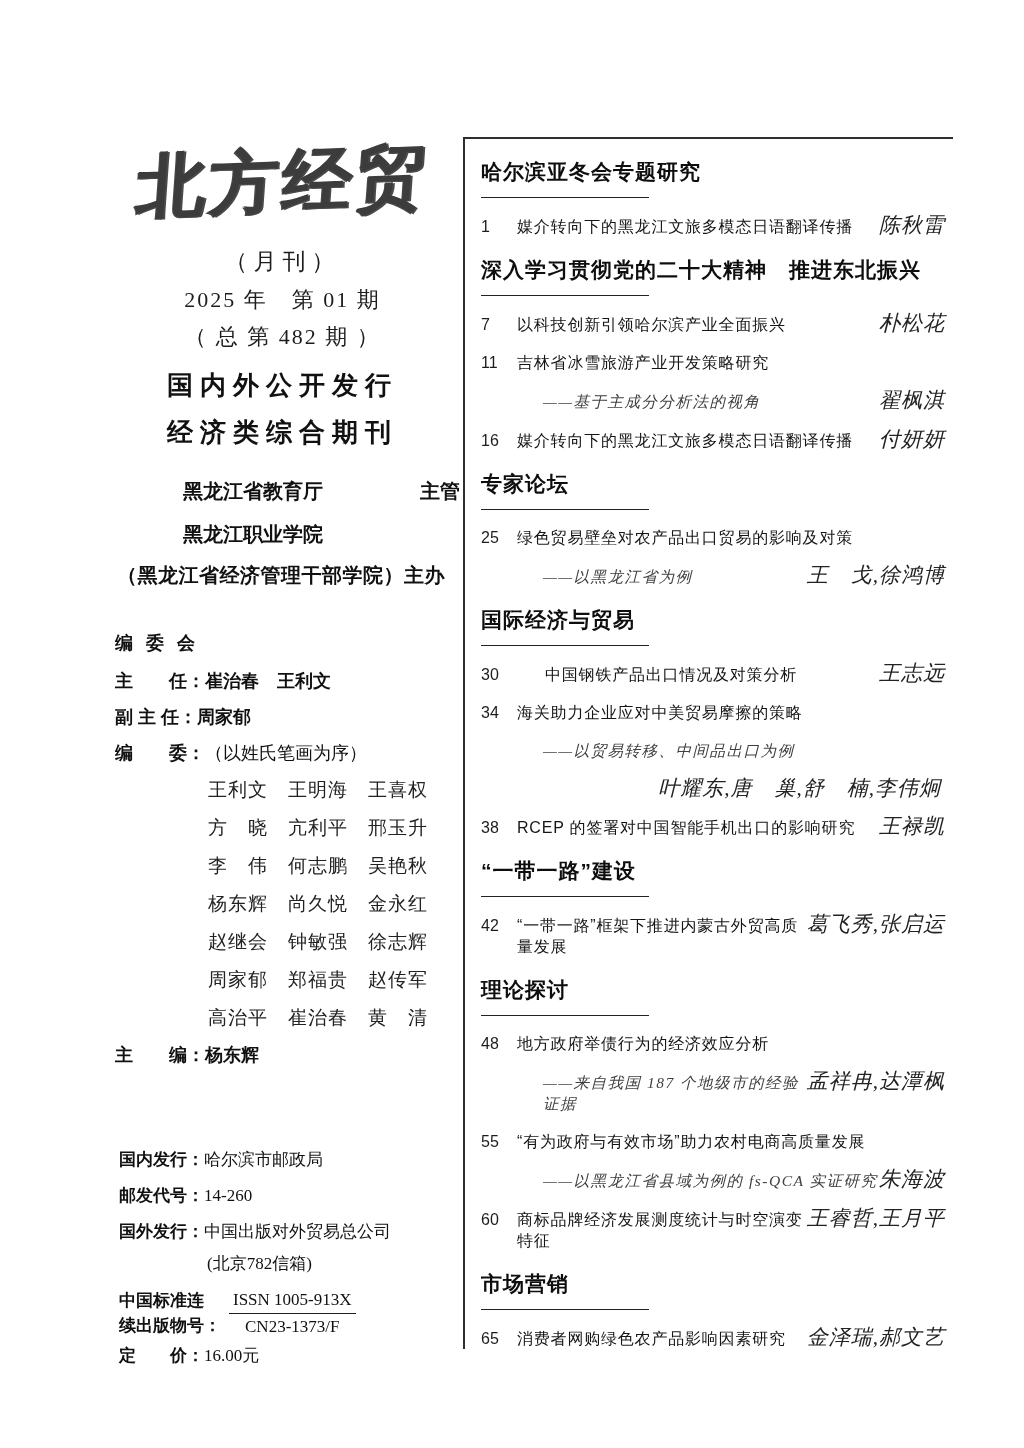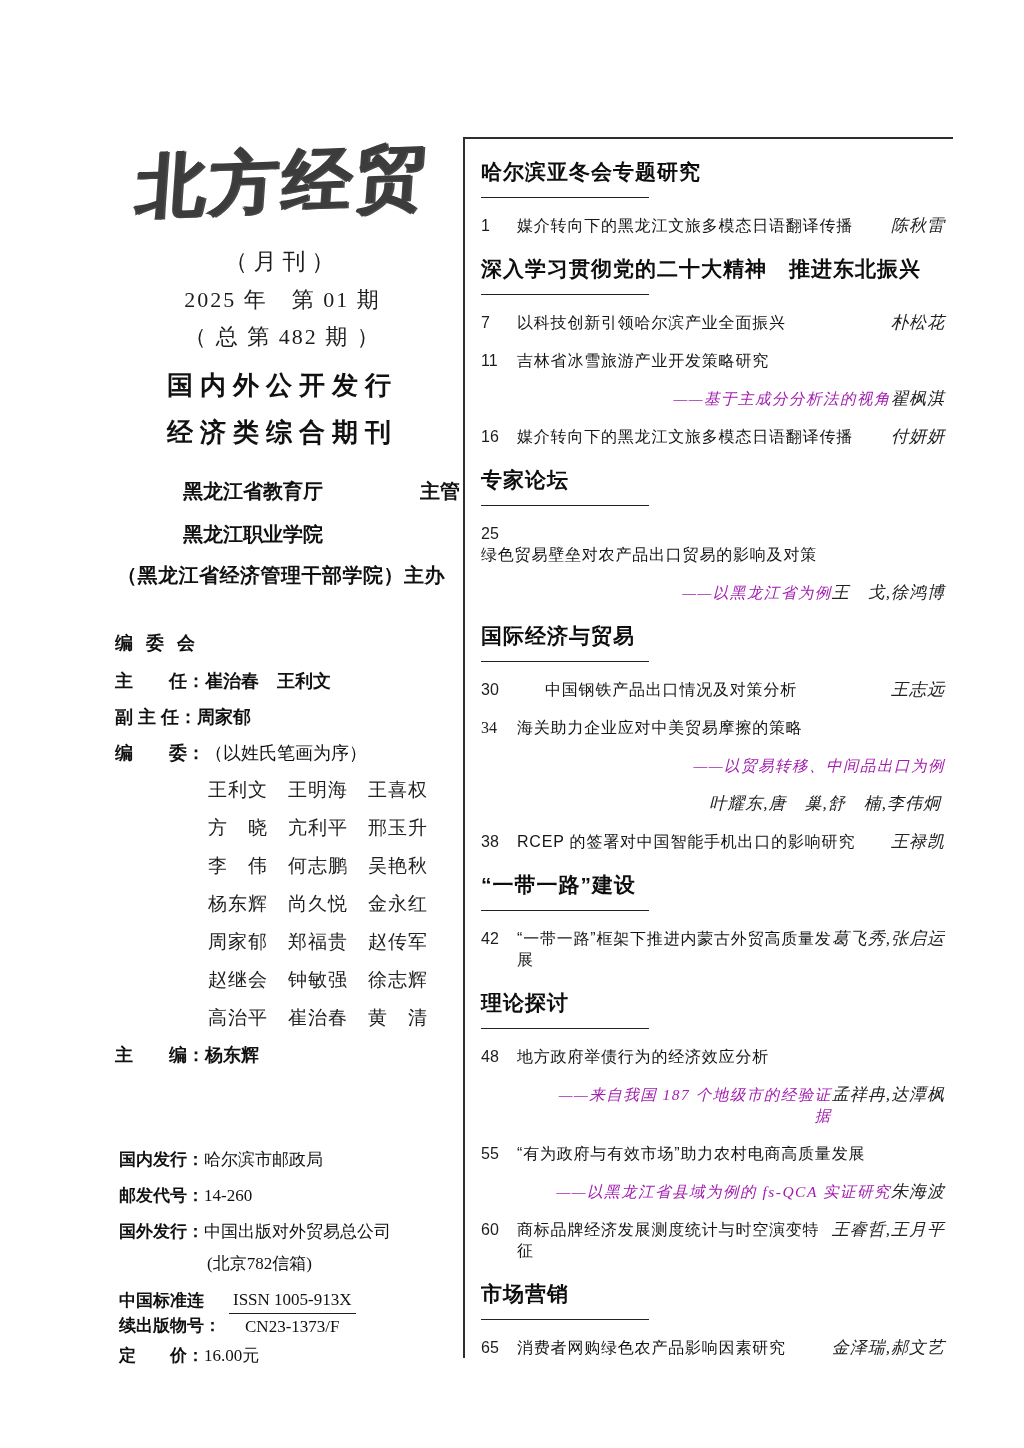--- a/index.html
+++ b/index.html
@@ -63,7 +63,7 @@
   .toc-article{display:flex;align-items:baseline;margin-top:17px;line-height:21px;}
   .toc-page{flex:none;width:36px;font-size:16px;}
   .toc-title{flex:1;font-size:16px;letter-spacing:0.8px;color:#151515;}
-  .toc-authors{flex:none;font-size:17px;letter-spacing:1px;color:#222;}
+  .toc-authors{flex:none;font-size:21px;letter-spacing:1px;color:#222;}
   .toc-subrow{display:flex;align-items:baseline;margin-top:17px;padding-left:62px;line-height:21px;}
   .toc-subtitle{flex:1;font-size:15.5px;letter-spacing:1.5px;color:#a21caf;text-align:right;}
   .toc-authorsrow{display:flex;justify-content:flex-end;margin-top:17px;line-height:21px;padding-right:4px;}

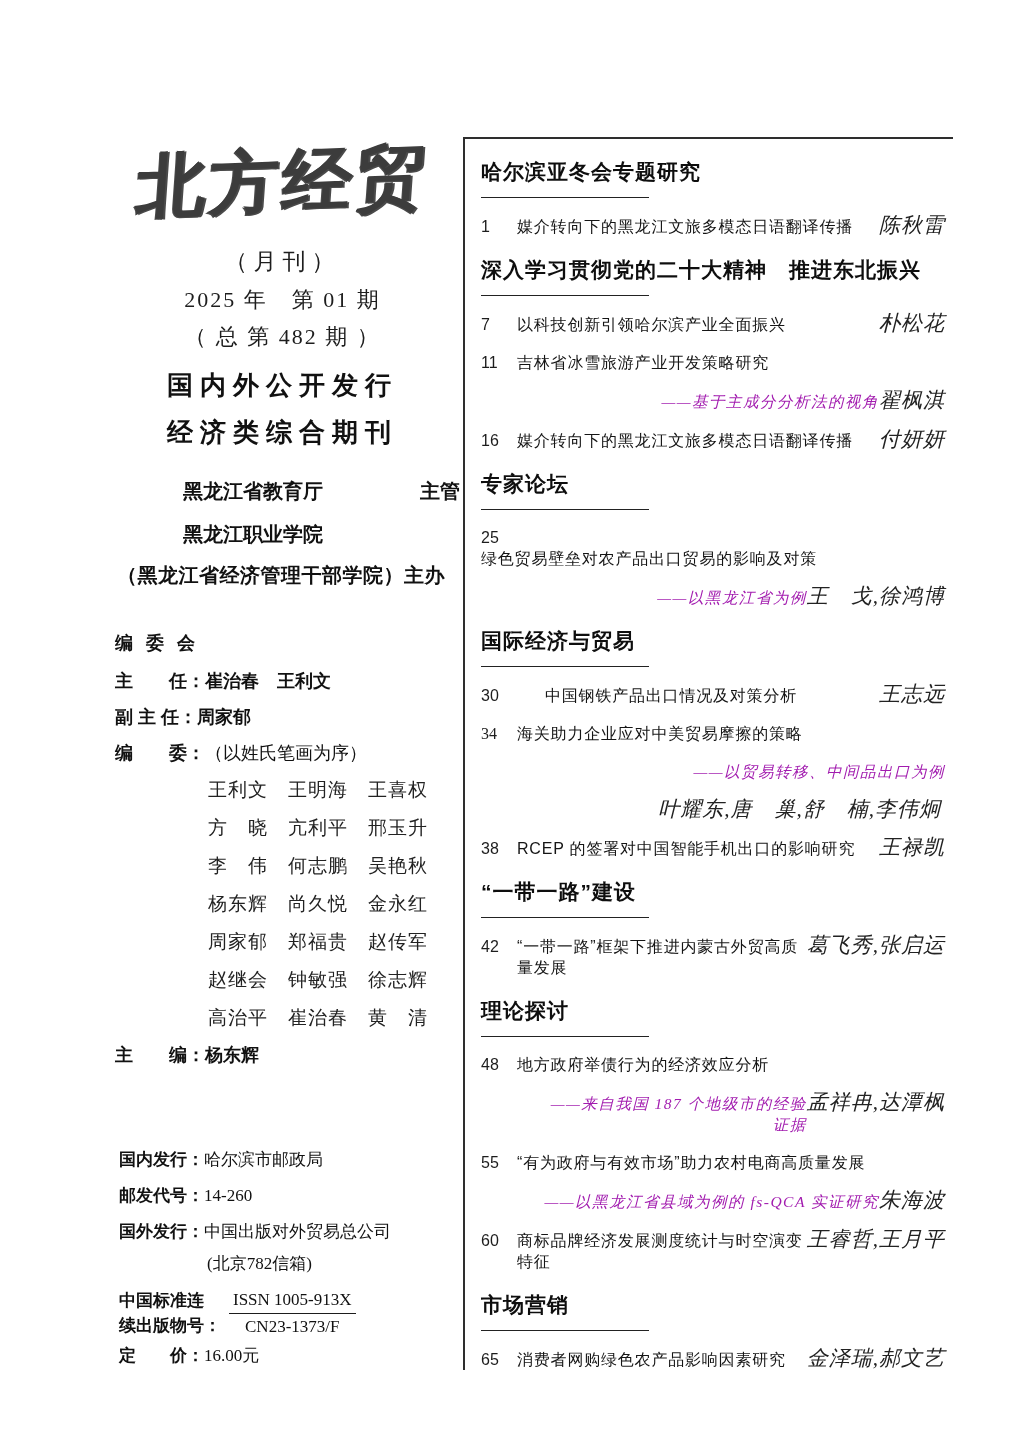--- a/index.html
+++ b/index.html
@@ -65,7 +65,7 @@
   .toc-title{flex:1;font-size:16px;letter-spacing:0.8px;color:#151515;}
   .toc-authors{flex:none;font-size:21px;letter-spacing:1px;color:#222;}
   .toc-subrow{display:flex;align-items:baseline;margin-top:17px;padding-left:62px;line-height:21px;}
-  .toc-subtitle{flex:1;font-size:15.5px;letter-spacing:1.5px;color:#a21caf;text-align:right;}
+  .toc-subtitle{flex:1;font-size:15.5px;letter-spacing:1.5px;color:#404040;}
   .toc-authorsrow{display:flex;justify-content:flex-end;margin-top:17px;line-height:21px;padding-right:4px;}
 </style>
 </head>

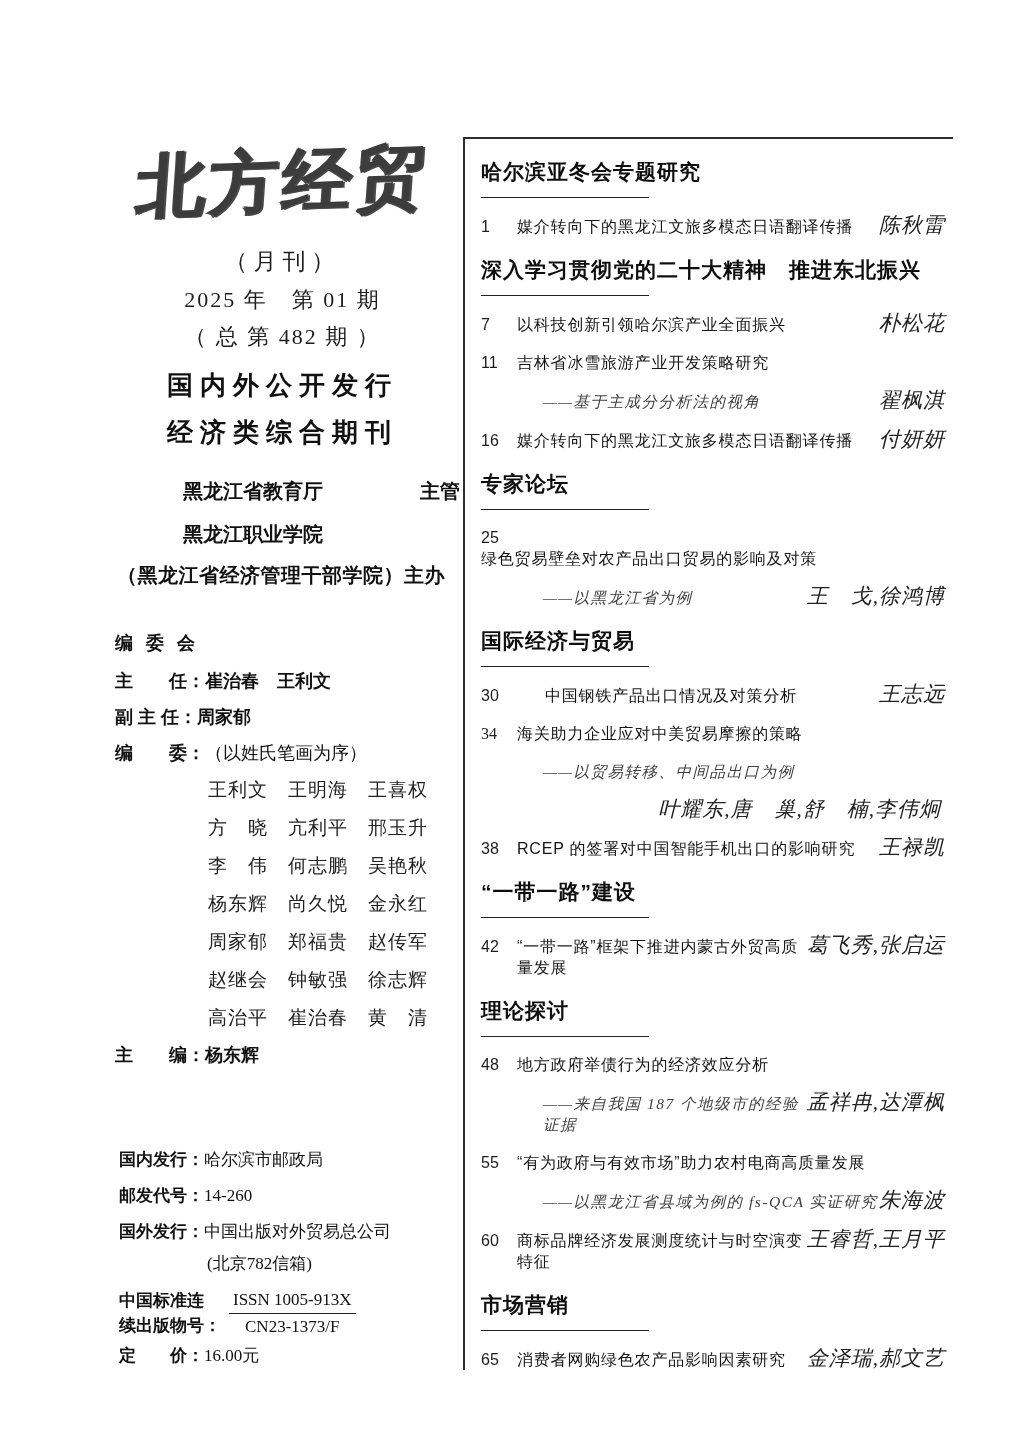--- a/index.html
+++ b/index.html
@@ -186,7 +186,7 @@
         <div class="toc-section">
           <div class="toc-heading">专家论坛</div>
           <div class="toc-rule"></div>
-          <div class="toc-article" style="display: flex; flex-direction: column;">
+          <div class="toc-article" style="display: flex;">
             <span class="toc-page">25</span>
             <span class="toc-title">绿色贸易壁垒对农产品出口贸易的影响及对策</span>
           </div>

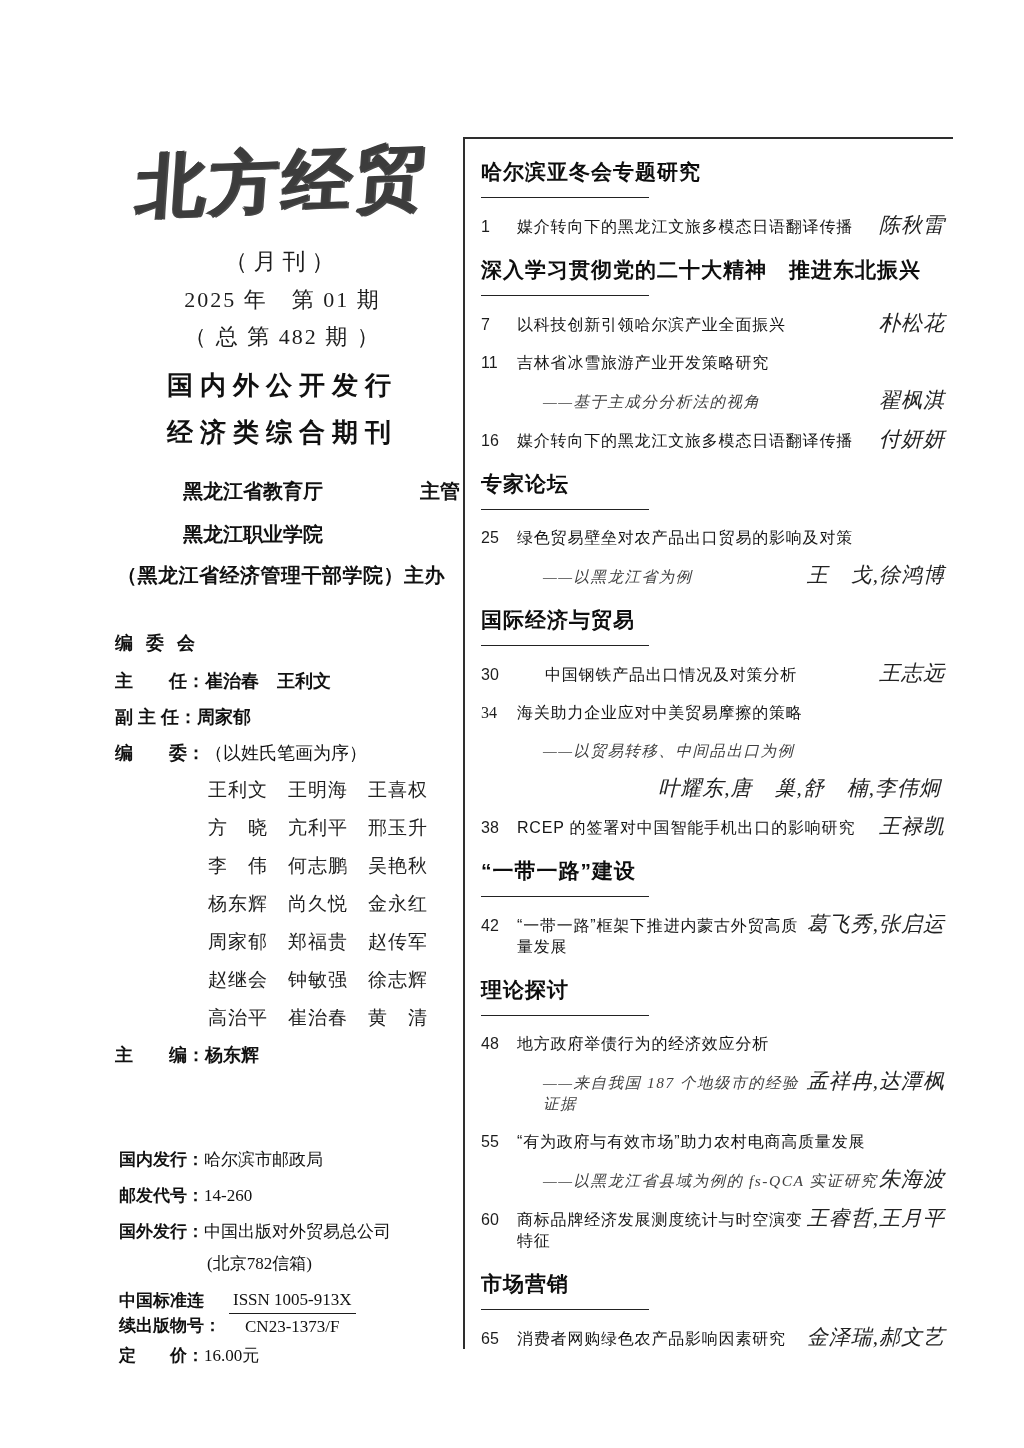--- a/index.html
+++ b/index.html
@@ -203,7 +203,7 @@
             <span class="toc-title">中国钢铁产品出口情况及对策分析</span>
             <span class="toc-authors kai">王志远</span>
           </div>
-          <div class="toc-article" style="display: flex; font-family: Liberation Serif, serif;">
+          <div class="toc-article" style="display: flex;">
             <span class="toc-page">34</span>
             <span class="toc-title">海关助力企业应对中美贸易摩擦的策略</span>
           </div>

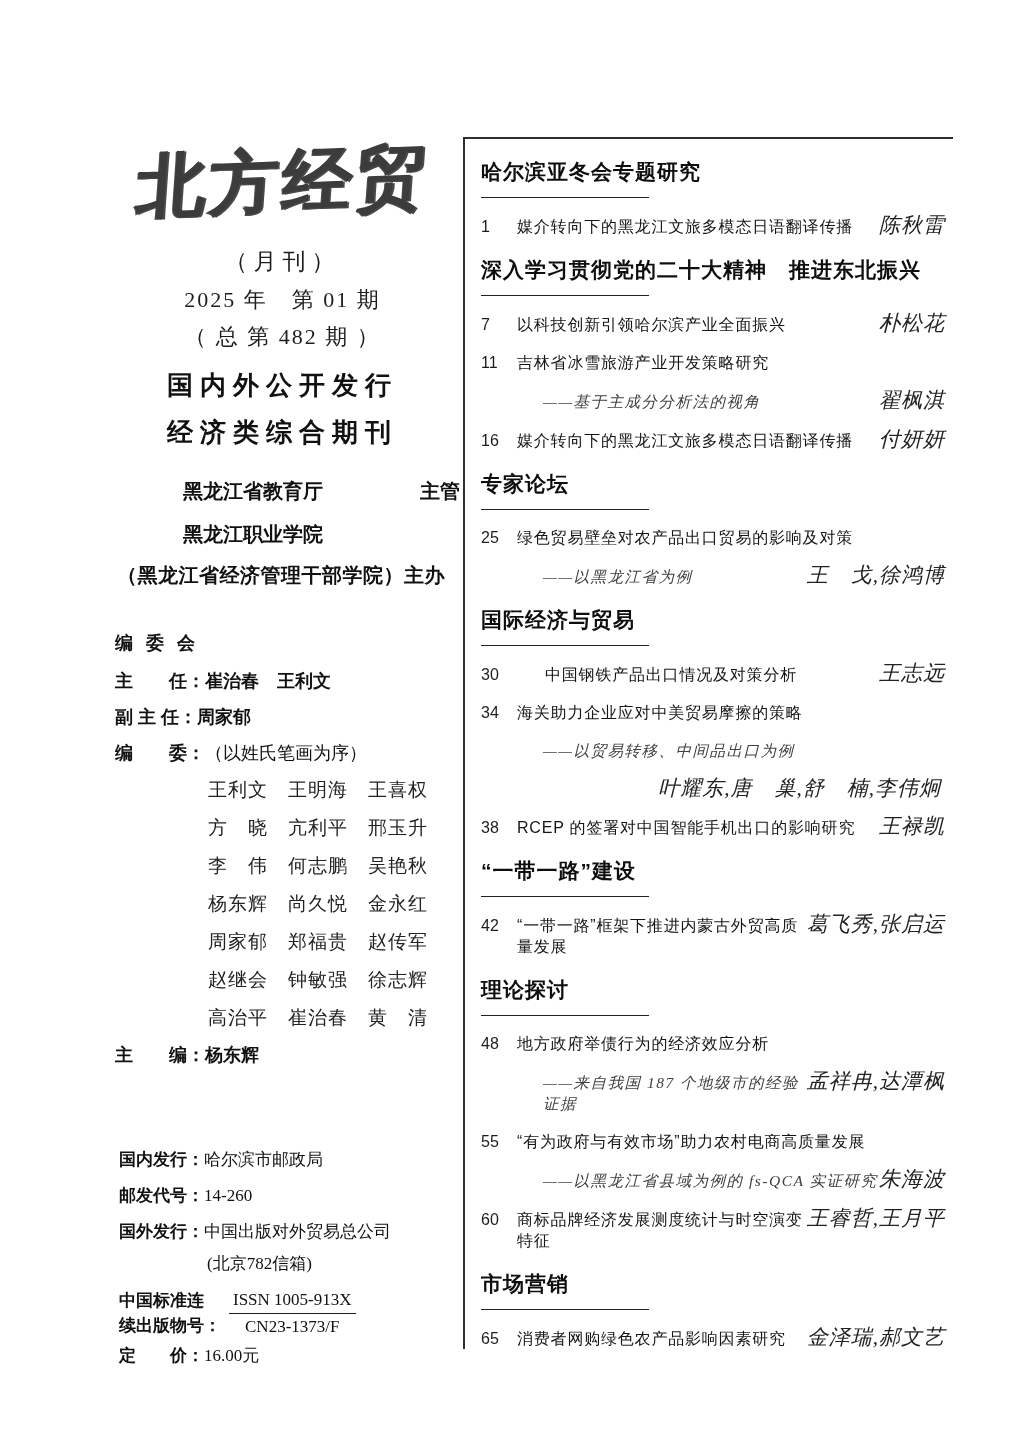--- a/index.html
+++ b/index.html
@@ -112,8 +112,8 @@
           <div class="member-row">方　晓　亢利平　邢玉升</div>
           <div class="member-row">李　伟　何志鹏　吴艳秋</div>
           <div class="member-row">杨东辉　尚久悦　金永红</div>
+          <div class="member-row">赵继会　钟敏强　徐志辉</div>
           <div class="member-row">周家郁　郑福贵　赵传军</div>
-          <div class="member-row">赵继会　钟敏强　徐志辉</div>
           <div class="member-row">高治平　崔治春　黄　清</div>
         </div>
       <div class="board-row">

